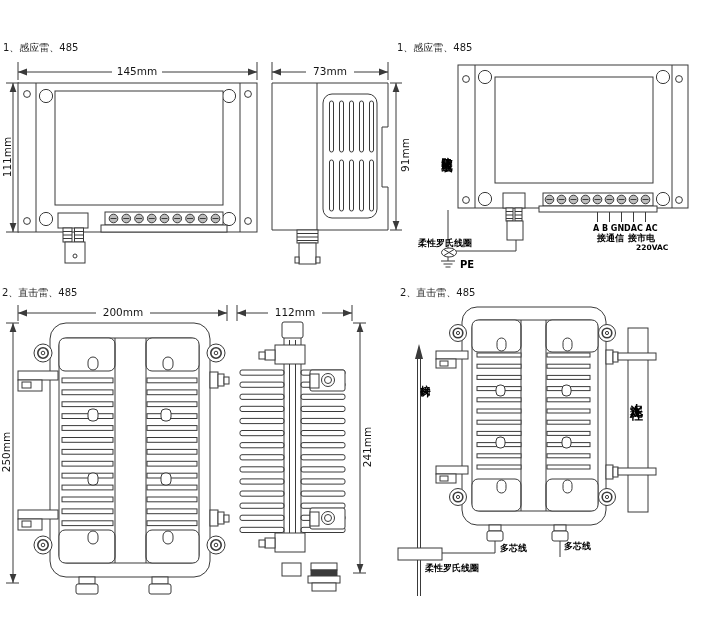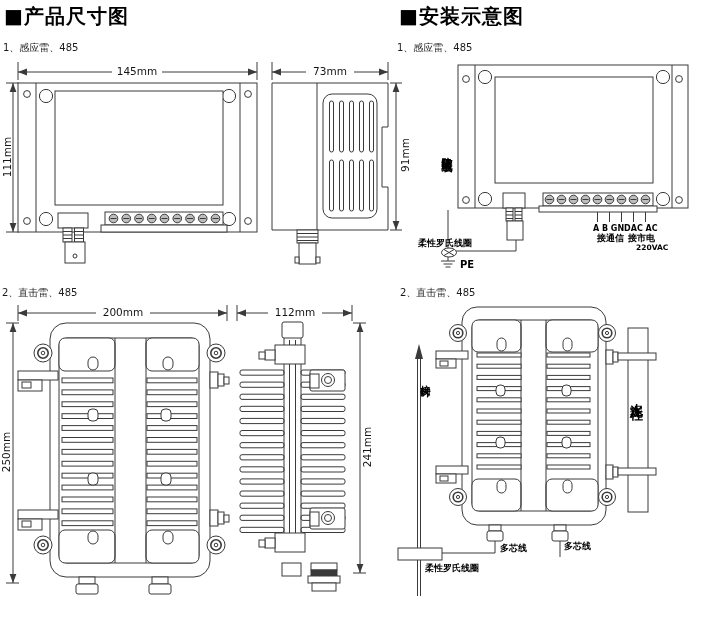--- a/index.html
+++ b/index.html
@@ -30,7 +30,6 @@
 
 <div class="page">
 
-  <div class="title" style="left:4px;top:3px;">■产品尺寸图</div>
   <div class="sub" style="left:3px;top:41px;">1、感应雷、485</div>
   <div class="sub" style="left:2px;top:286px;">2、直击雷、485</div>
   <div class="title" style="left:399px;top:3px;">■安装示意图</div>

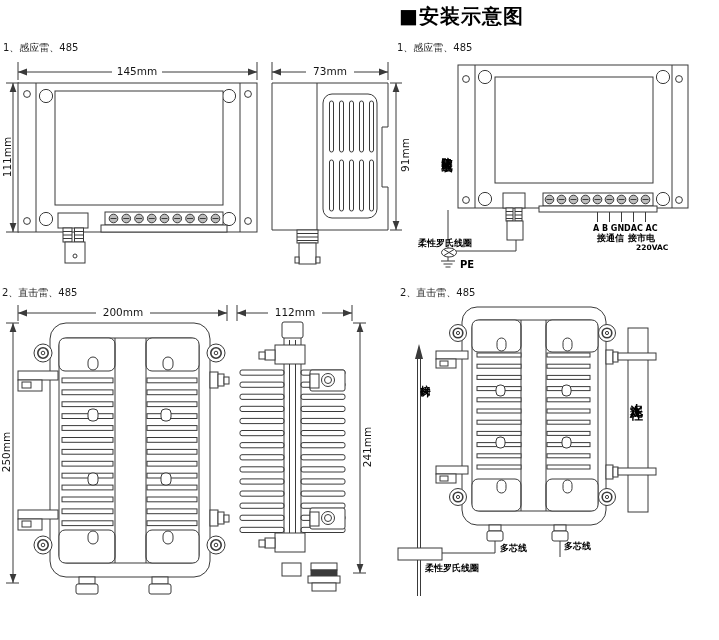--- a/index.html
+++ b/index.html
@@ -32,7 +32,6 @@
 
   <div class="sub" style="left:3px;top:41px;">1、感应雷、485</div>
   <div class="sub" style="left:2px;top:286px;">2、直击雷、485</div>
-  <div class="title" style="left:399px;top:3px;">■安装示意图</div>
   <div class="sub" style="left:397px;top:41px;">1、感应雷、485</div>
   <div class="sub" style="left:400px;top:286px;">2、直击雷、485</div>
 

